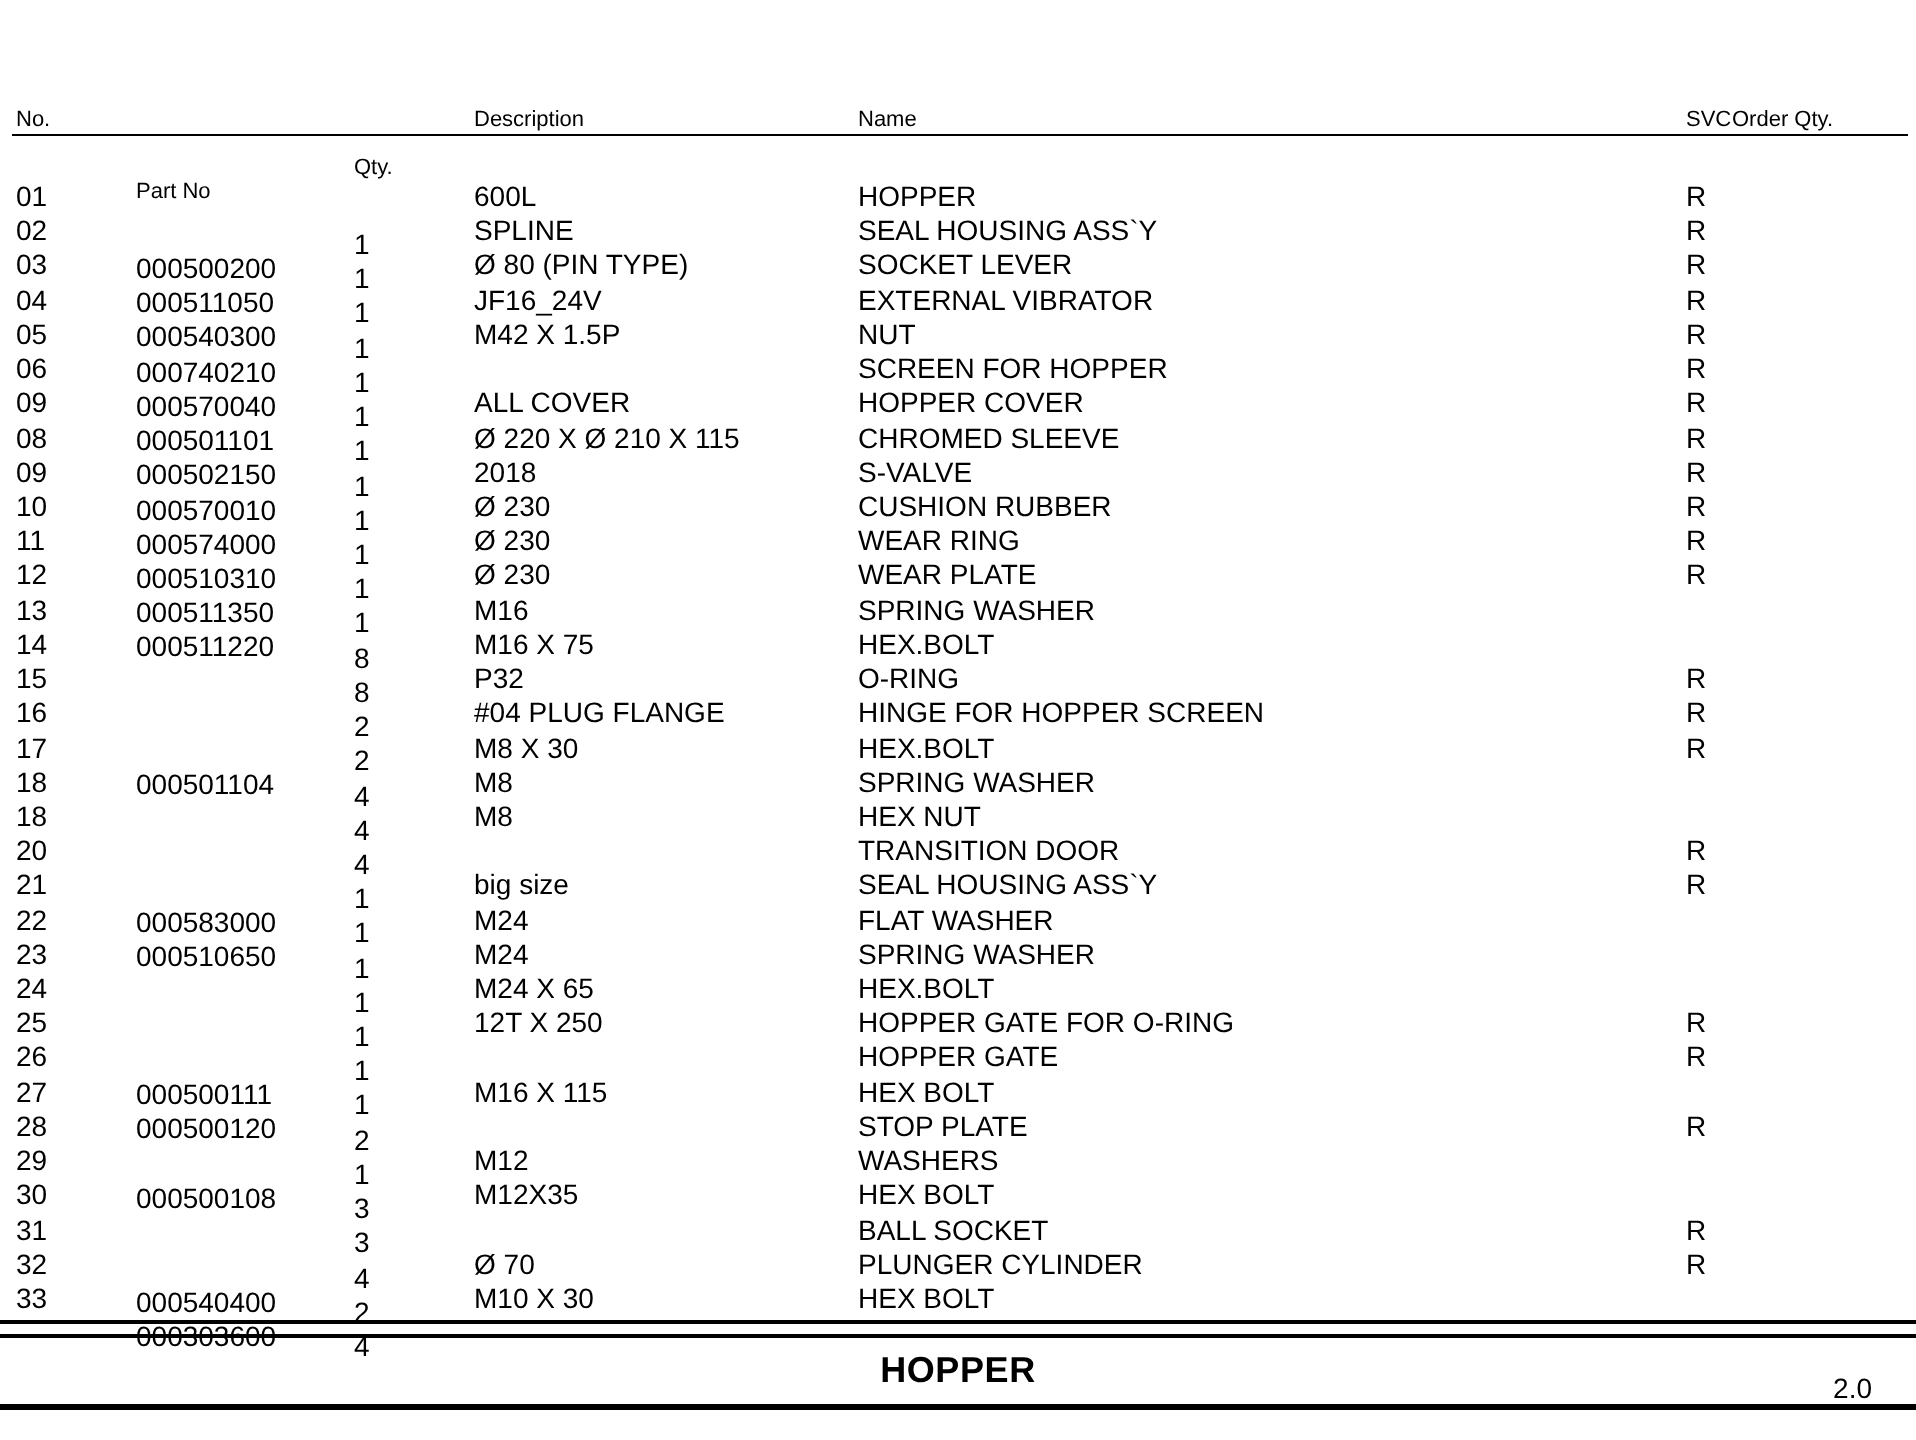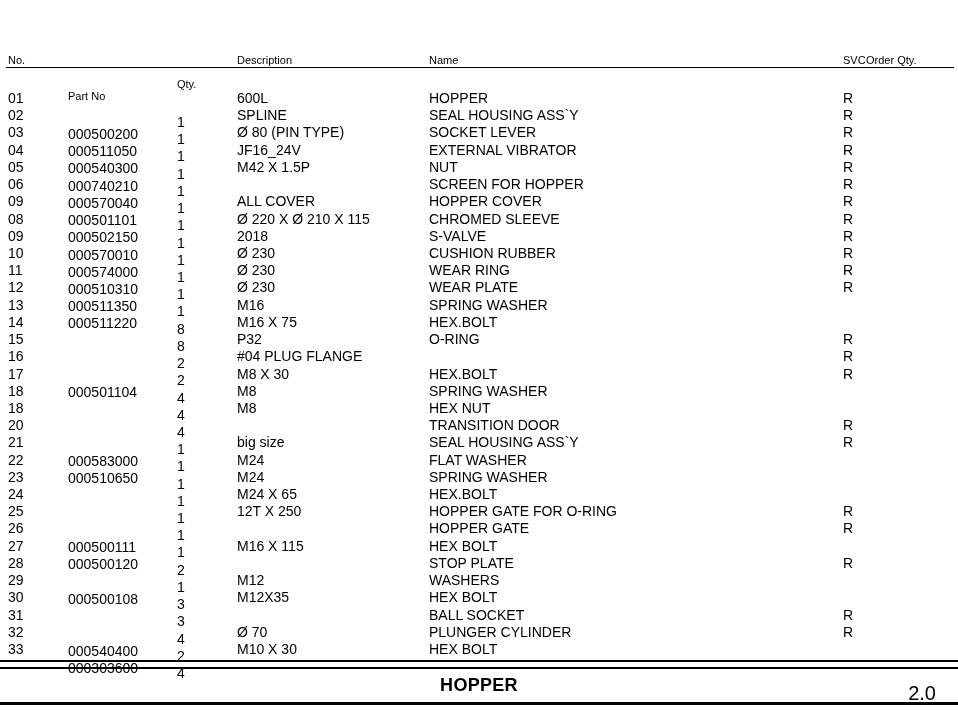--- a/index.html
+++ b/index.html
@@ -261,6 +261,7 @@
       <span class="col c1">000501104</span>
       <span class="col c2">2</span>
       <span class="col c3">#04 PLUG FLANGE</span>
+      <span class="col c4">HINGE FOR HOPPER SCREEN</span>
       <span class="col c5">R</span>
       <span class="col c6"></span>
     </div>

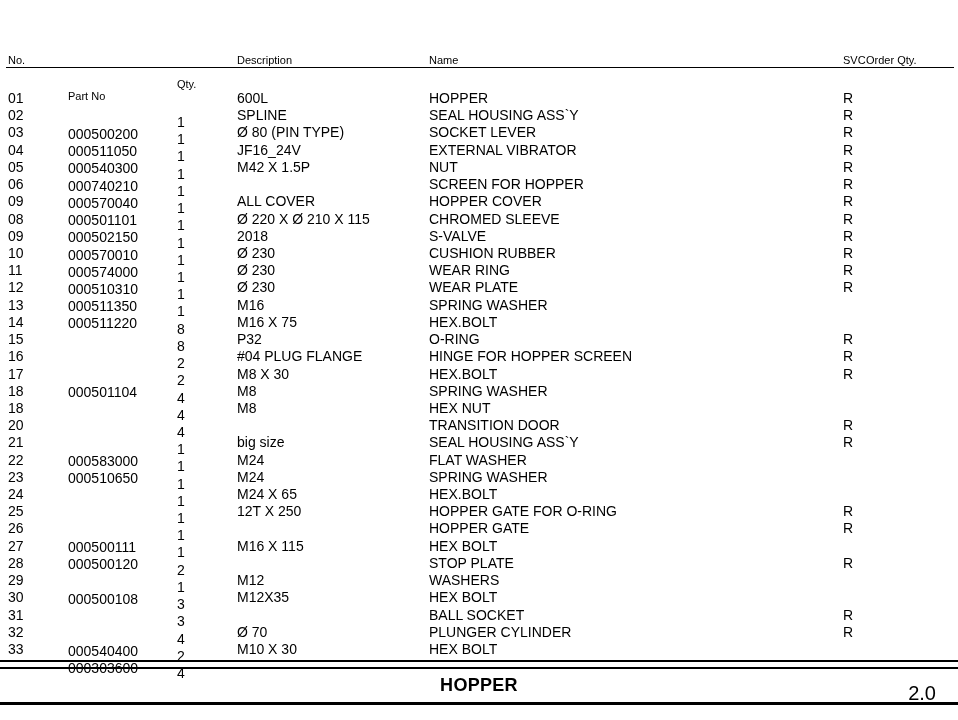--- a/index.html
+++ b/index.html
@@ -86,7 +86,7 @@
     height: 49px;
     display: flex;
     align-items: center;
-    font-size: 20px;
+    font-size: 14px;
   }
 </style>
 </head>

